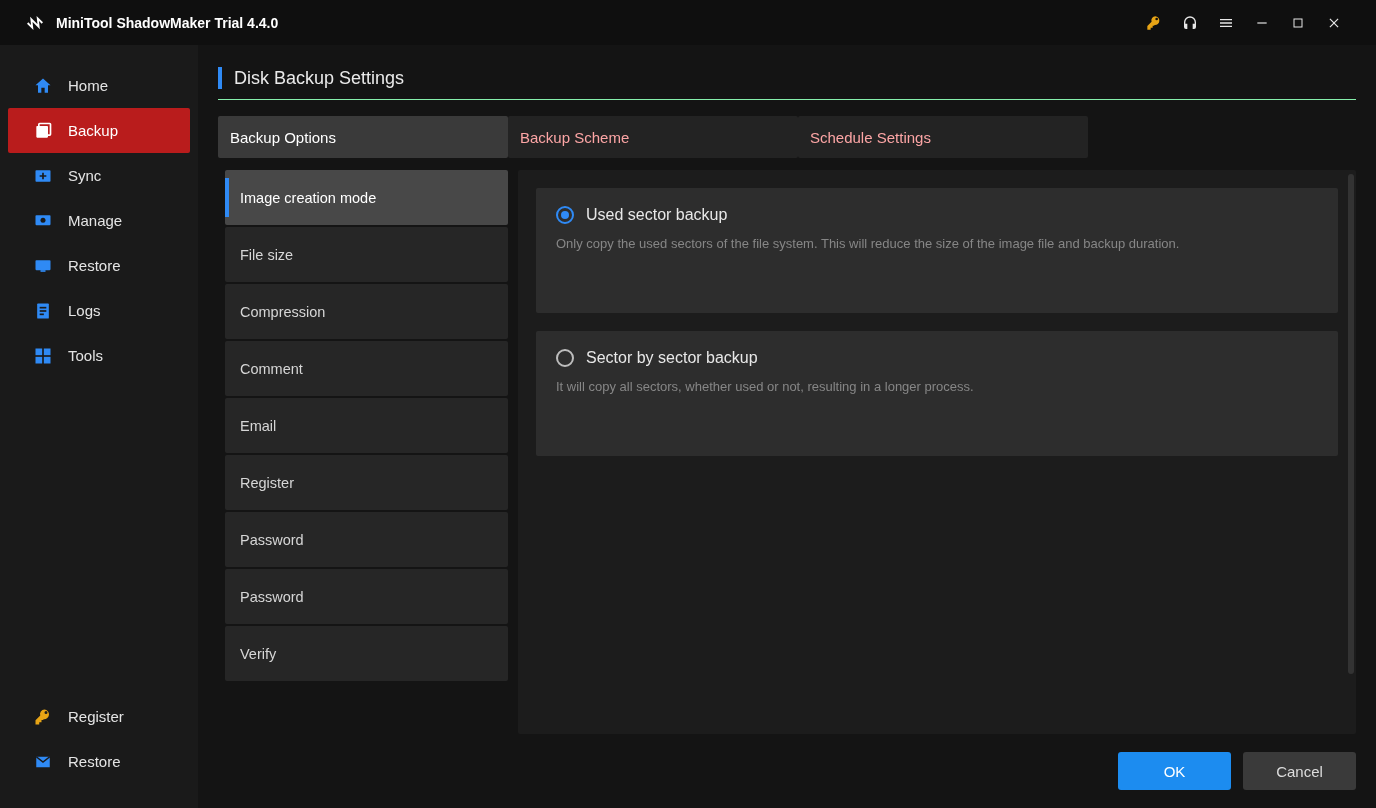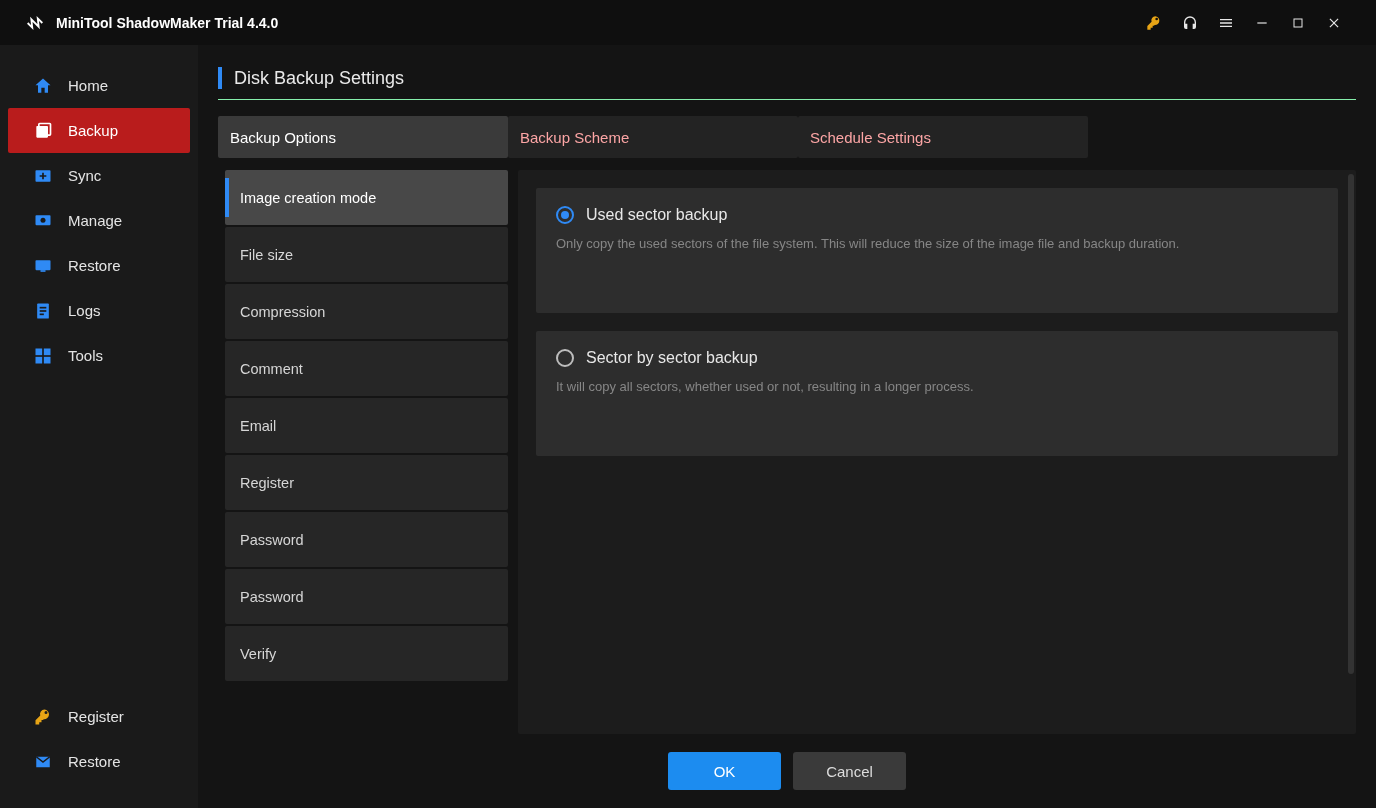--- a/index.html
+++ b/index.html
@@ -44,7 +44,7 @@
   .radio-label { font-size:16px; color:#e8e8e8; }
   .radio-desc { font-size:13px; color:#868686; line-height:1.5; }
 
-  .footer { display:flex; justify-content:center; gap:12px; padding-top:18px; }
+  .footer { display:flex; justify-content:flex-end; gap:12px; padding-top:18px; }
   .btn { width:113px; height:38px; display:flex; align-items:center; justify-content:center; font-size:15px; border-radius:3px; cursor:pointer; }
   .btn-primary { background:#1c8cf0; color:#fff; }
   .btn-secondary { background:#3a3a3a; color:#ddd; }

